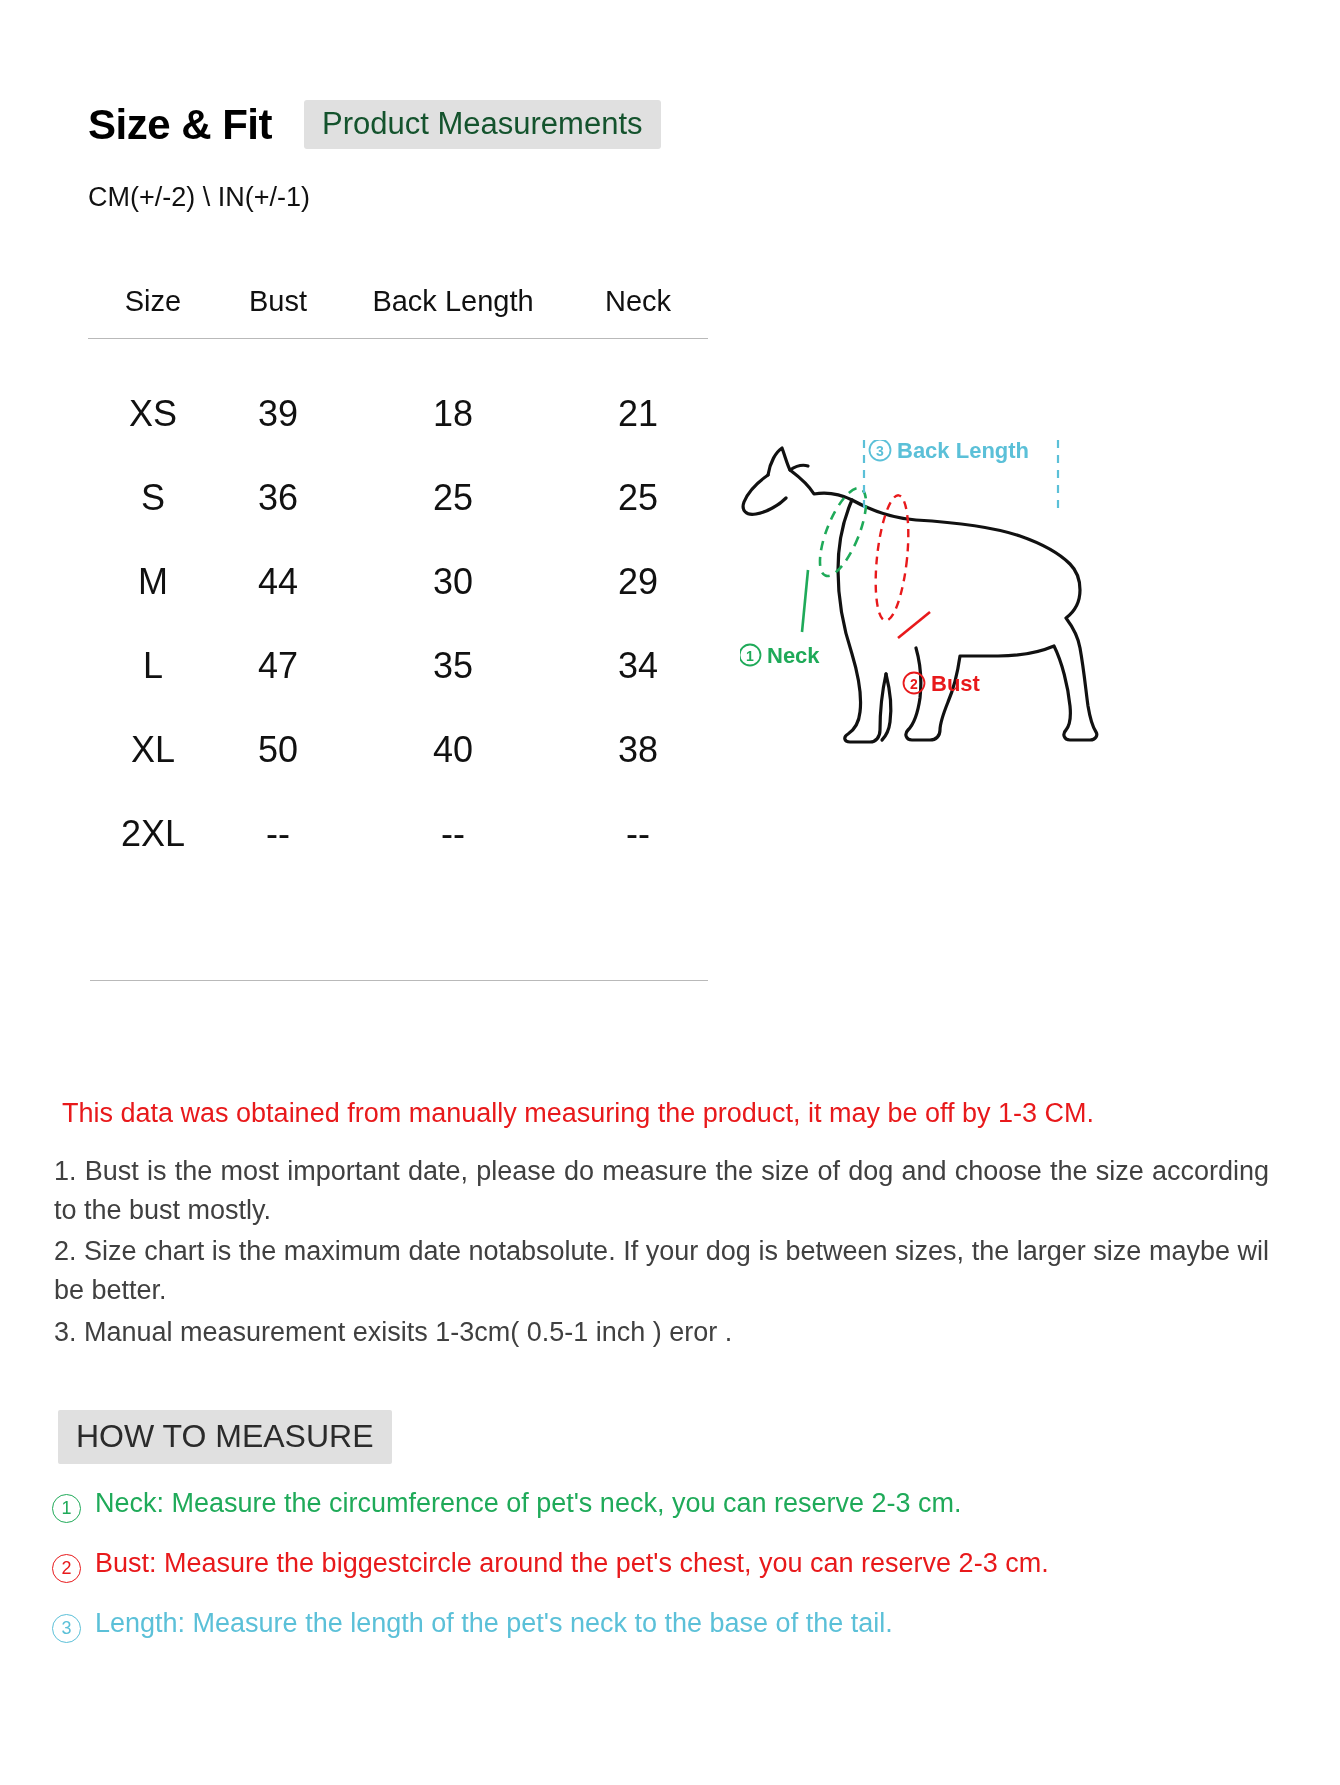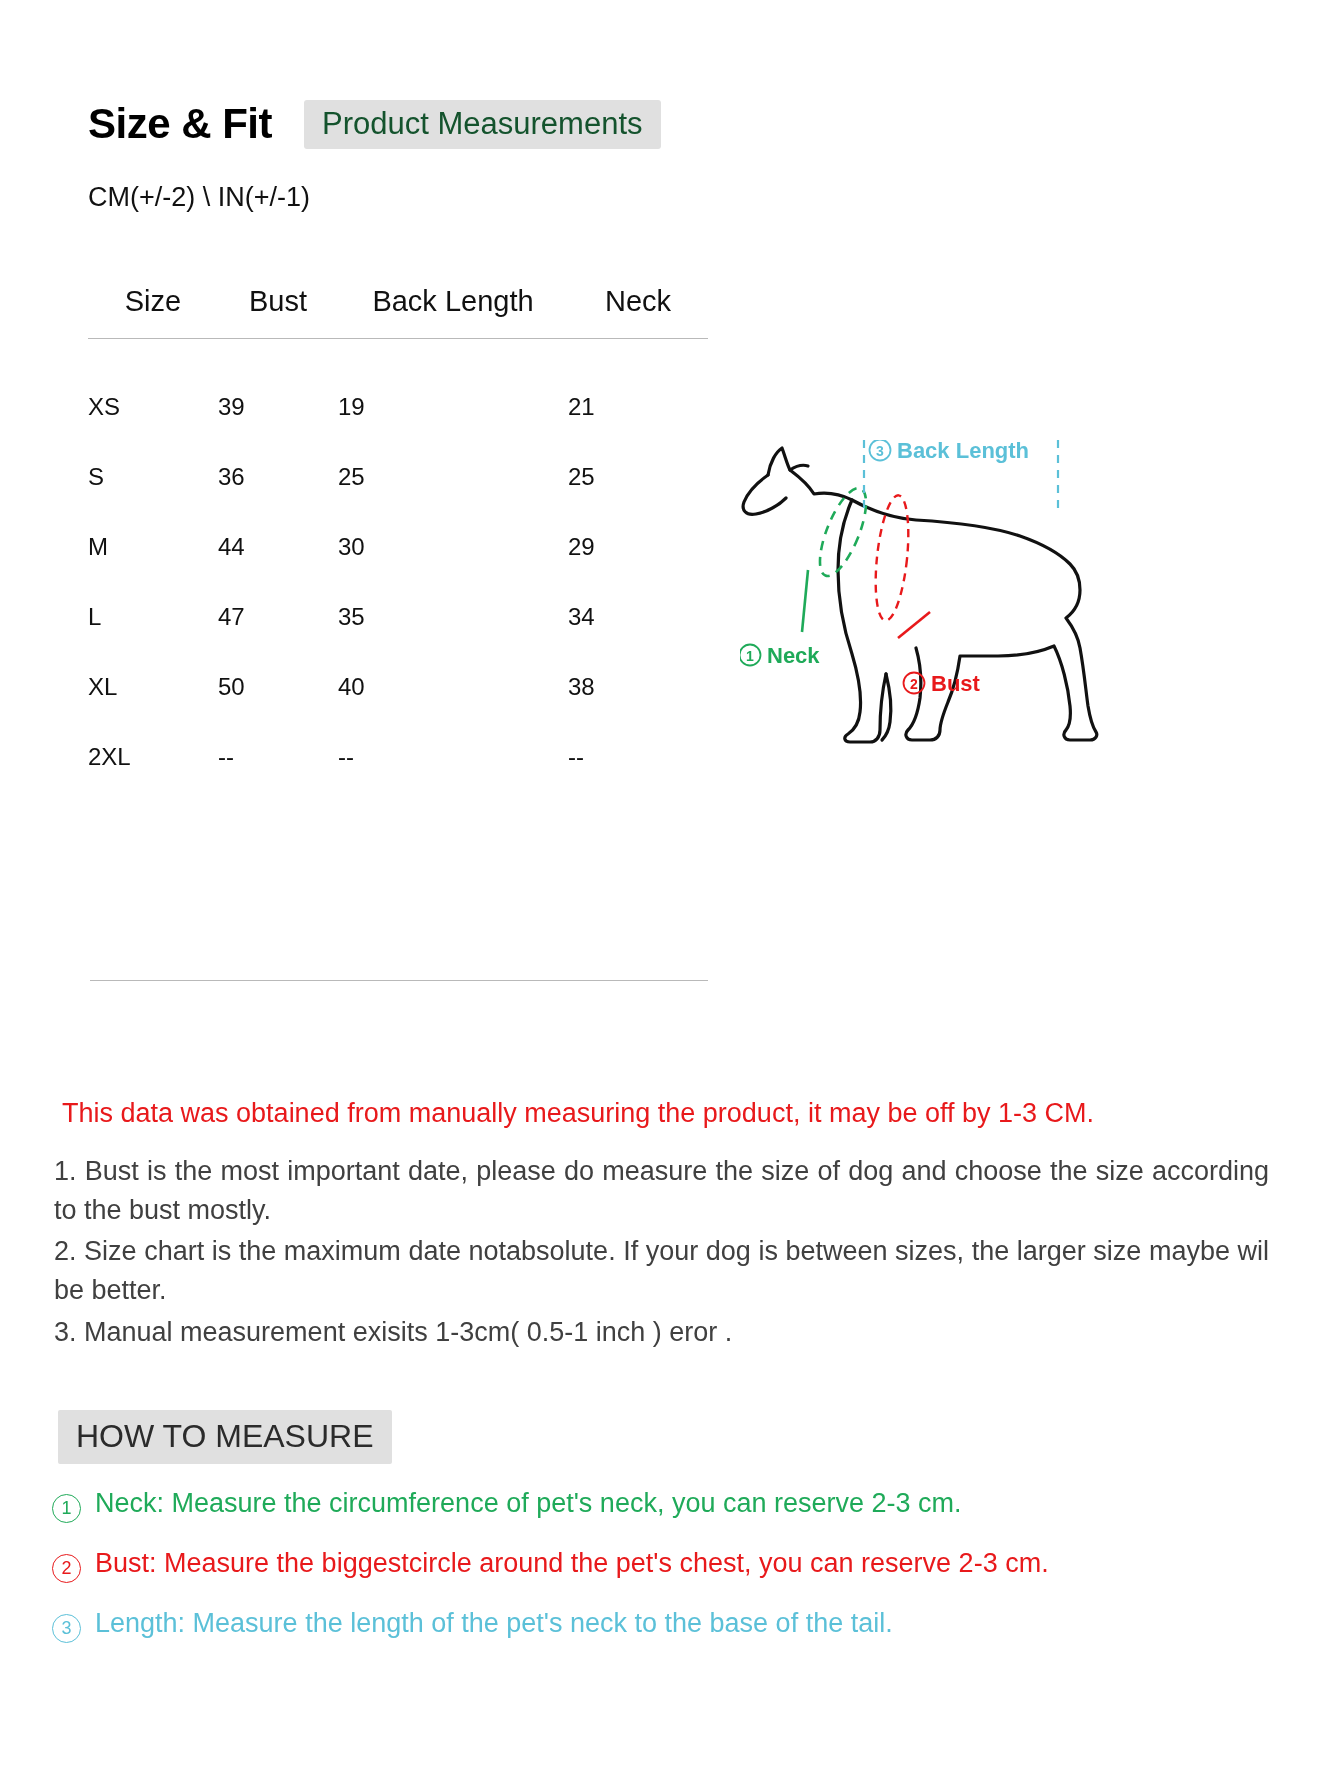--- a/index.html
+++ b/index.html
@@ -28,7 +28,7 @@
     left: 88px;
     top: 100px;
     display: flex;
-    align-items: flex-start;
+    align-items: center;
     gap: 32px;
   }
   .title {

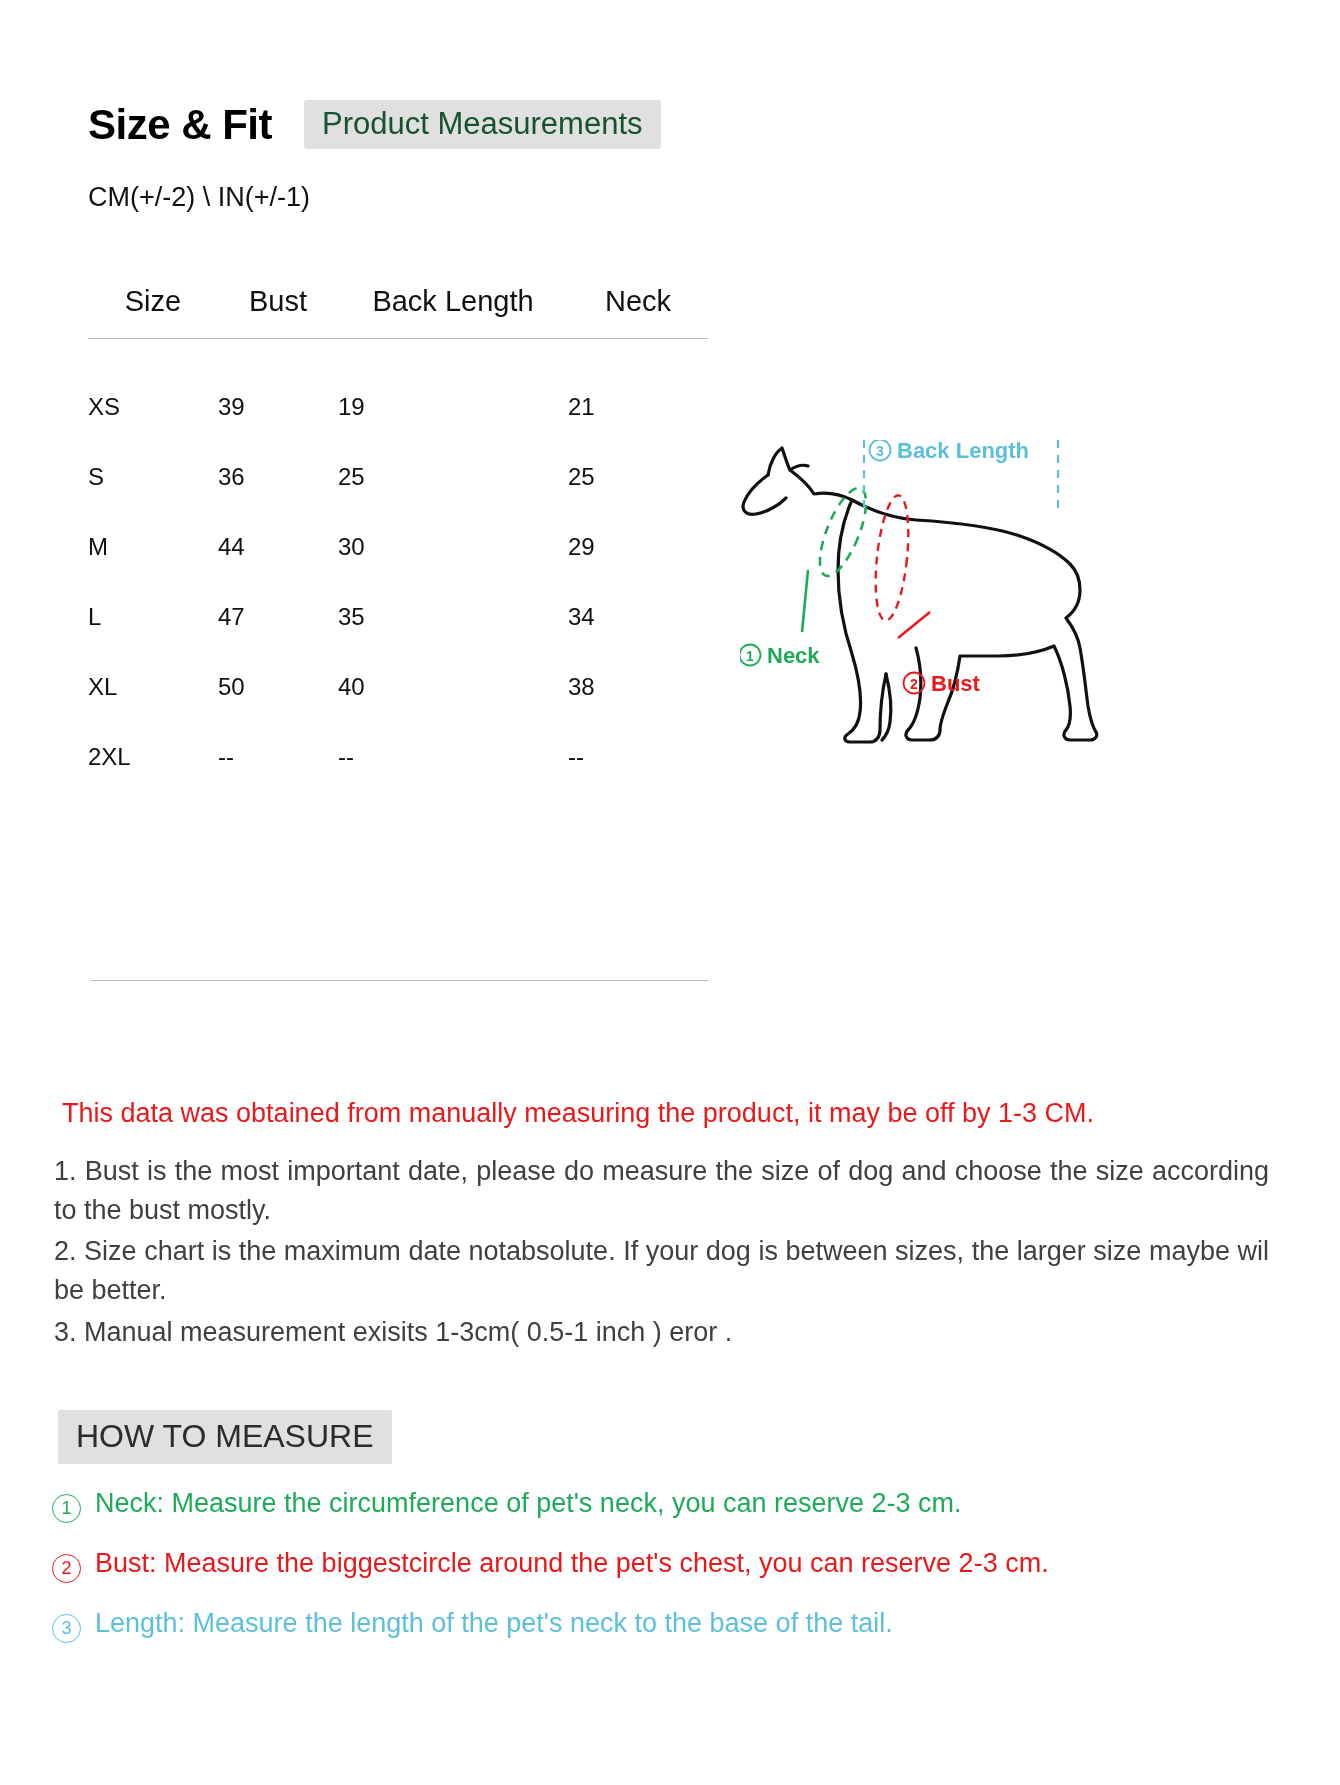--- a/index.html
+++ b/index.html
@@ -74,8 +74,8 @@
     border-bottom: 1.5px solid #b9b9b9;
   }
   table.size-table td {
-    font-size: 24px;
-    text-align: left;
+    font-size: 36px;
+    text-align: center;
     padding: 21px 0;
     color: #111;
   }

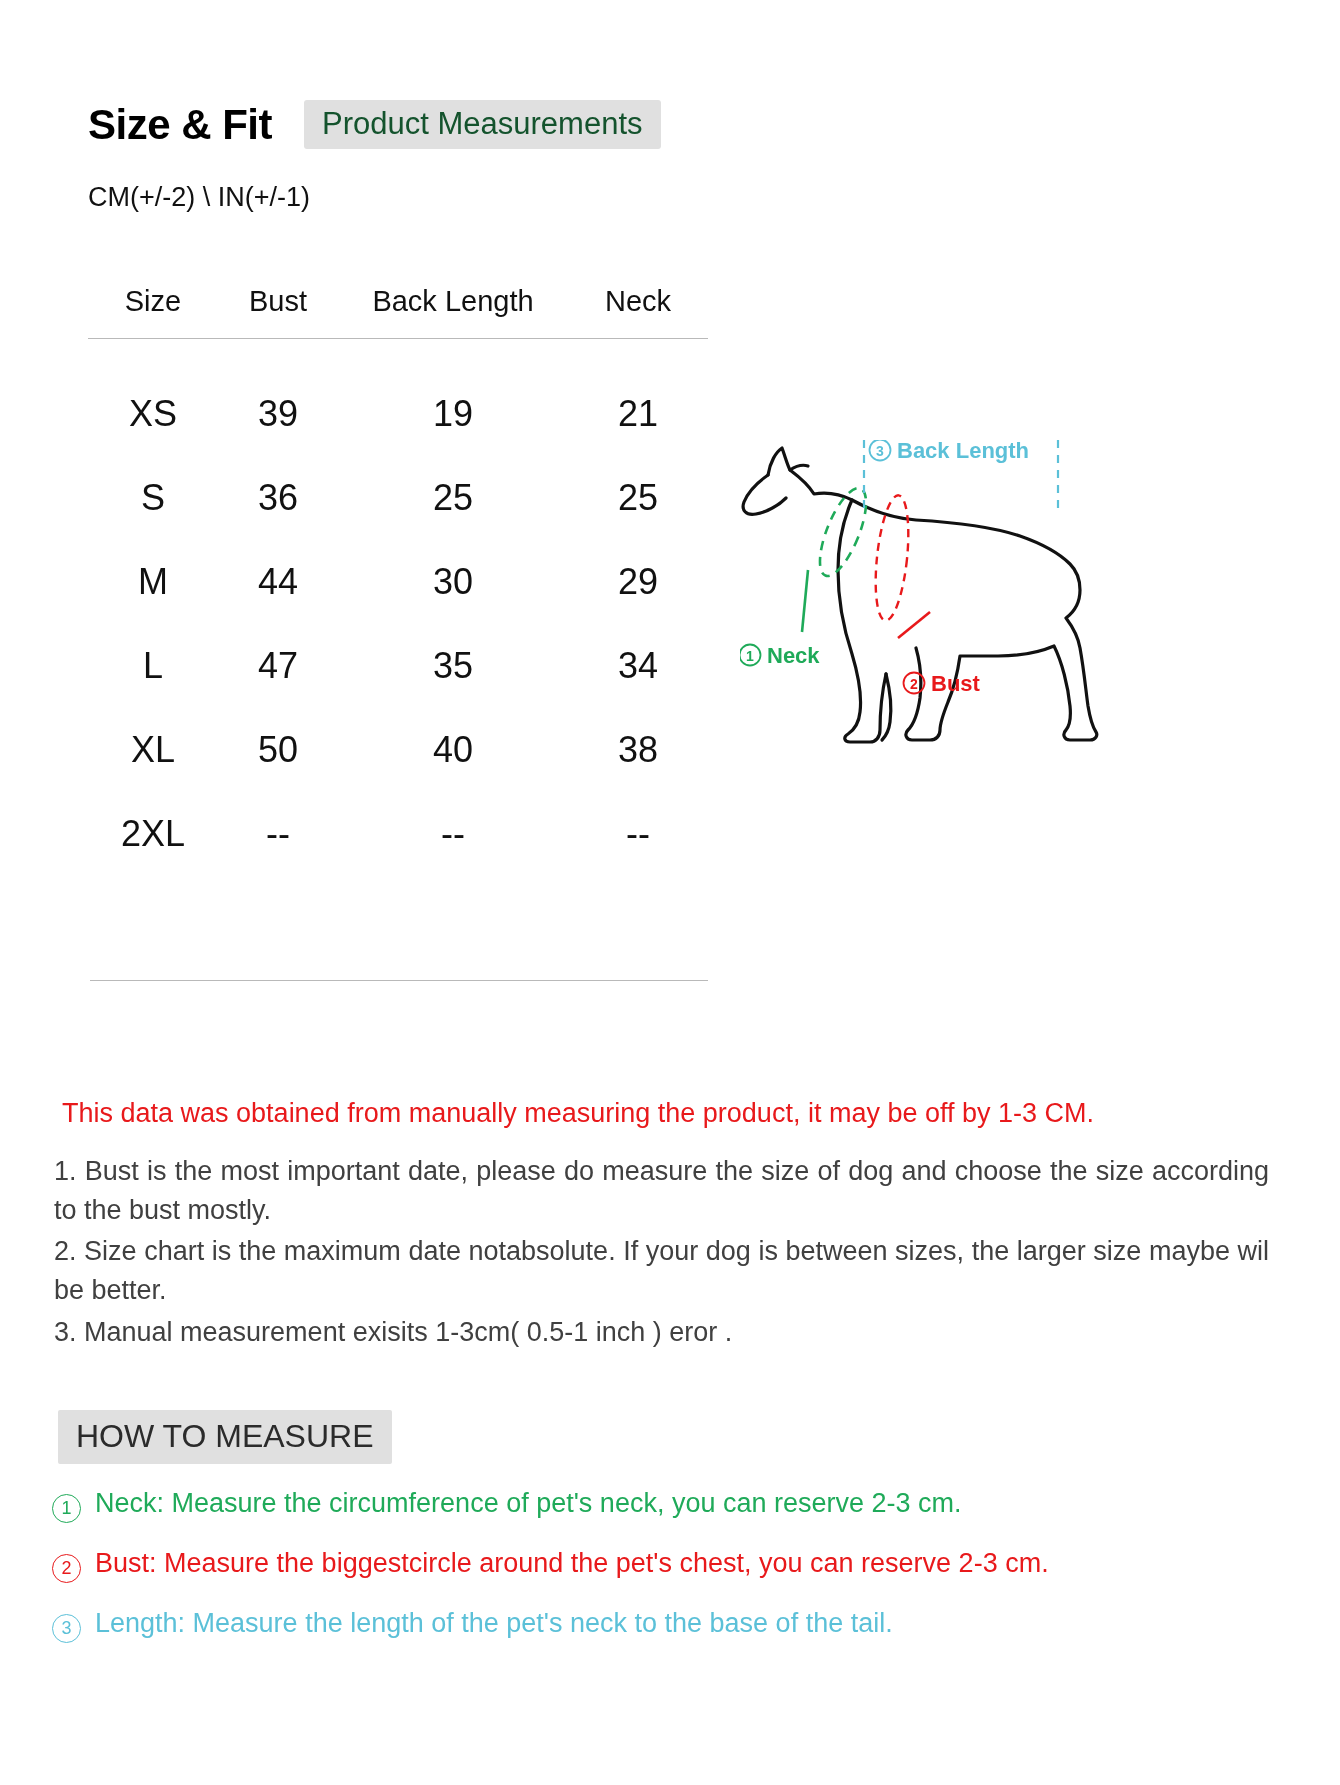--- a/index.html
+++ b/index.html
@@ -202,7 +202,7 @@
         <tr>
           <td class="col-size">XS</td>
           <td class="col-bust">39</td>
-          <td class="col-back">19</td>
+          <td class="col-back">18</td>
           <td class="col-neck">21</td>
         </tr>
         <tr>

